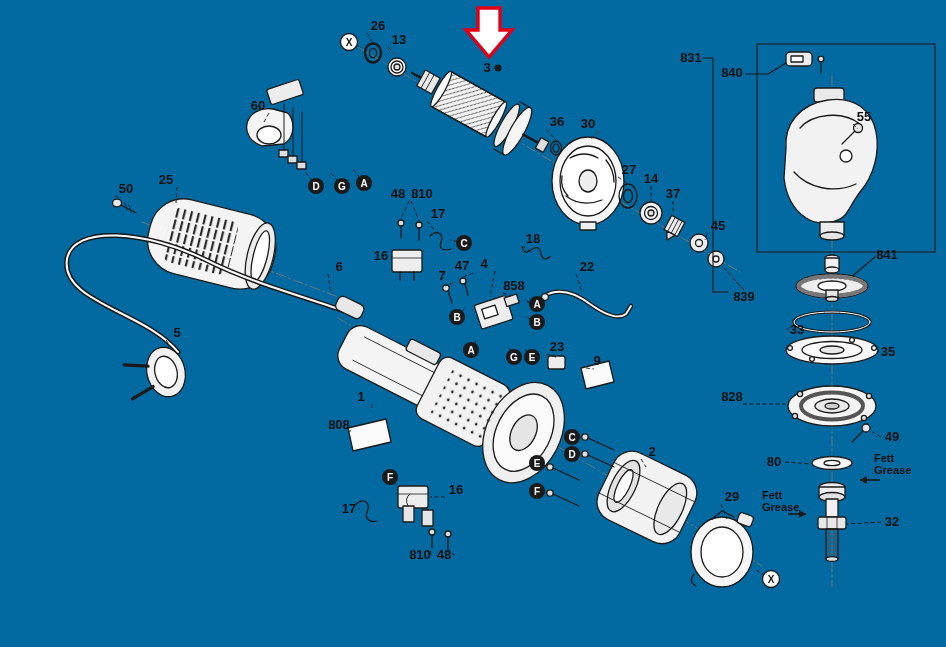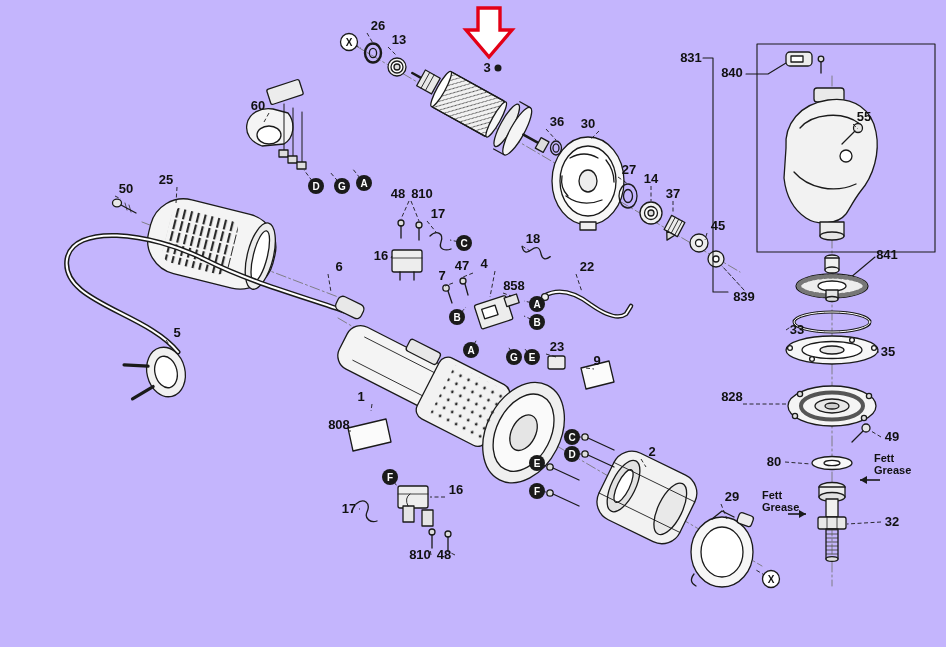--- a/index.html
+++ b/index.html
@@ -3,7 +3,7 @@
 <meta charset="utf-8">
 <style>
   html,body{margin:0;padding:0;background:#ffffff;}
-  .stage{position:relative;width:946px;height:647px;background:#c4b5fd;overflow:hidden;}
+  .stage{position:relative;width:946px;height:647px;background:#0369a1;overflow:hidden;}
   svg{display:block;font-family:"Liberation Sans",sans-serif;}
   .part-num{font:bold 13px "Liberation Sans",sans-serif;fill:#111;}
   .callout-letter{font:bold 10px "Liberation Sans",sans-serif;fill:#ffffff;}

